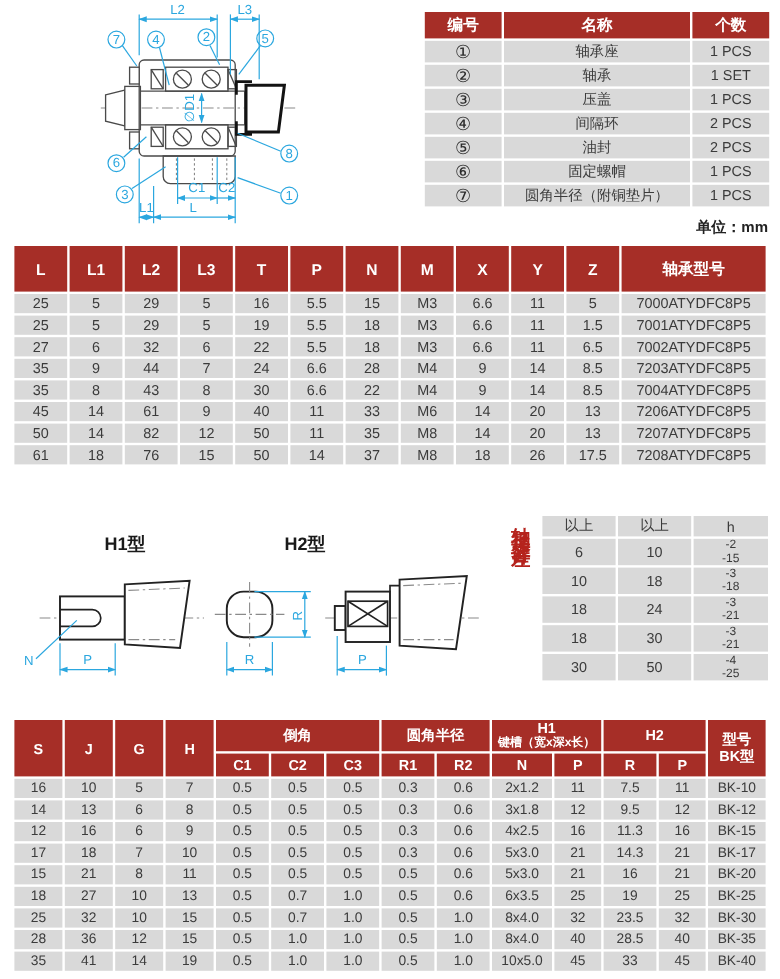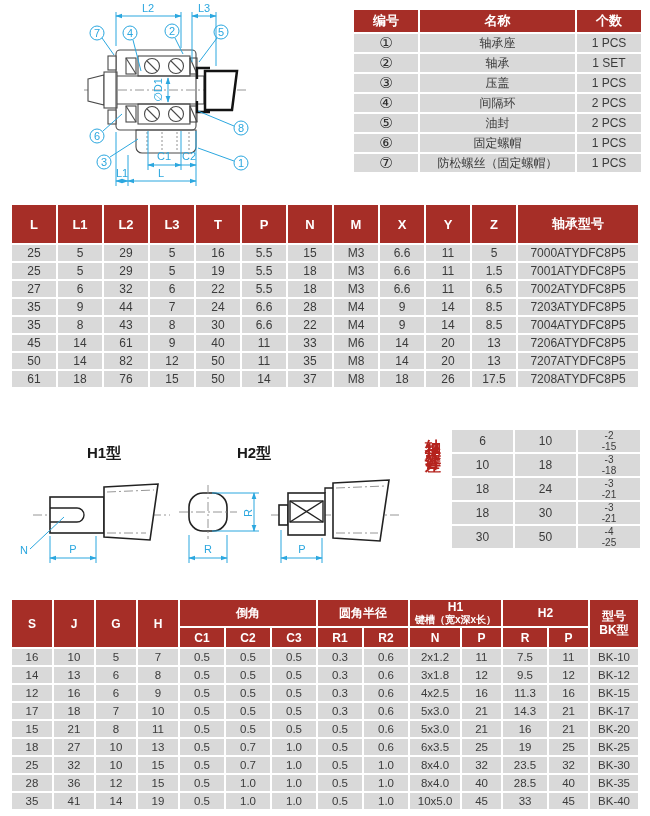--- a/index.html
+++ b/index.html
@@ -238,7 +238,7 @@
         </tr>
       <tr>
           <td class="pno">⑦</td>
-          <td>防松螺丝（固定螺帽）</td>
+          <td>圆角半径（附铜垫片）</td>
           <td>1 PCS</td>
         </tr>
     </tbody>

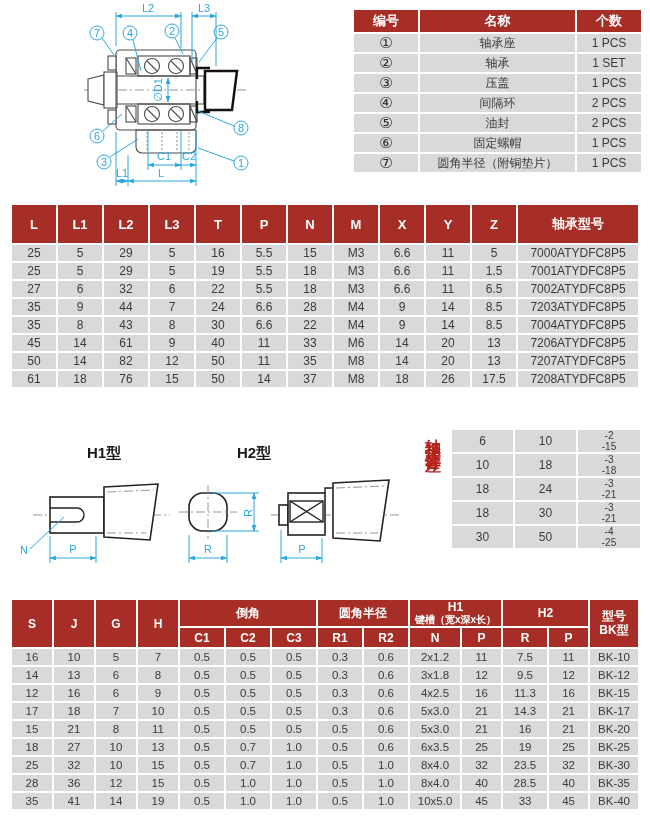--- a/index.html
+++ b/index.html
@@ -244,6 +244,7 @@
     </tbody>
   </table>
 
+  <div class="abs unit-note">单位：mm</div>
 
   <table class="abs main-table">
     <colgroup>

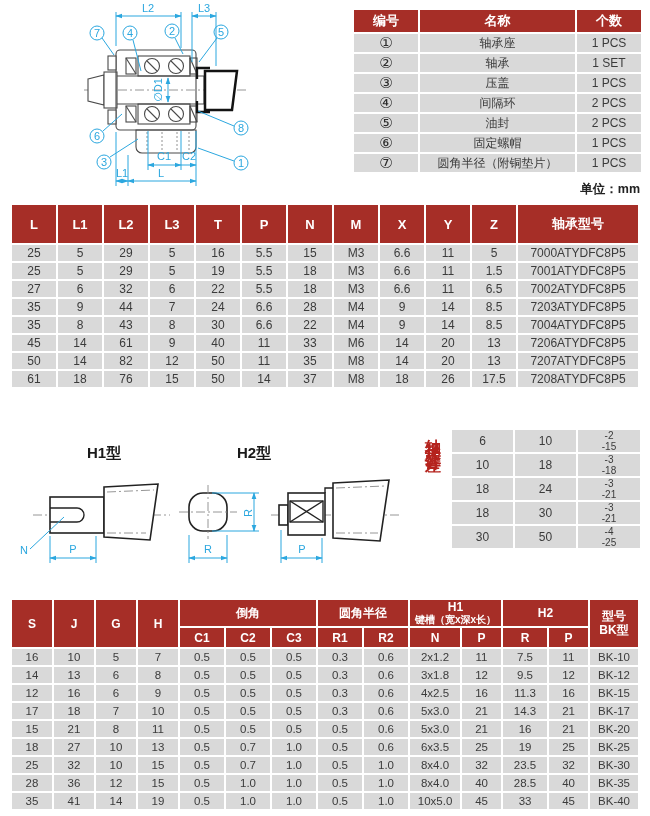--- a/index.html
+++ b/index.html
@@ -453,6 +453,11 @@
         <col style="width:62px">
       </colgroup>
     <thead>
+      <tr>
+        <td class="subhead">以上</td>
+        <td class="subhead">以上</td>
+        <td class="subhead">h</td>
+      </tr>
     </thead>
     <tbody>
       <tr>

